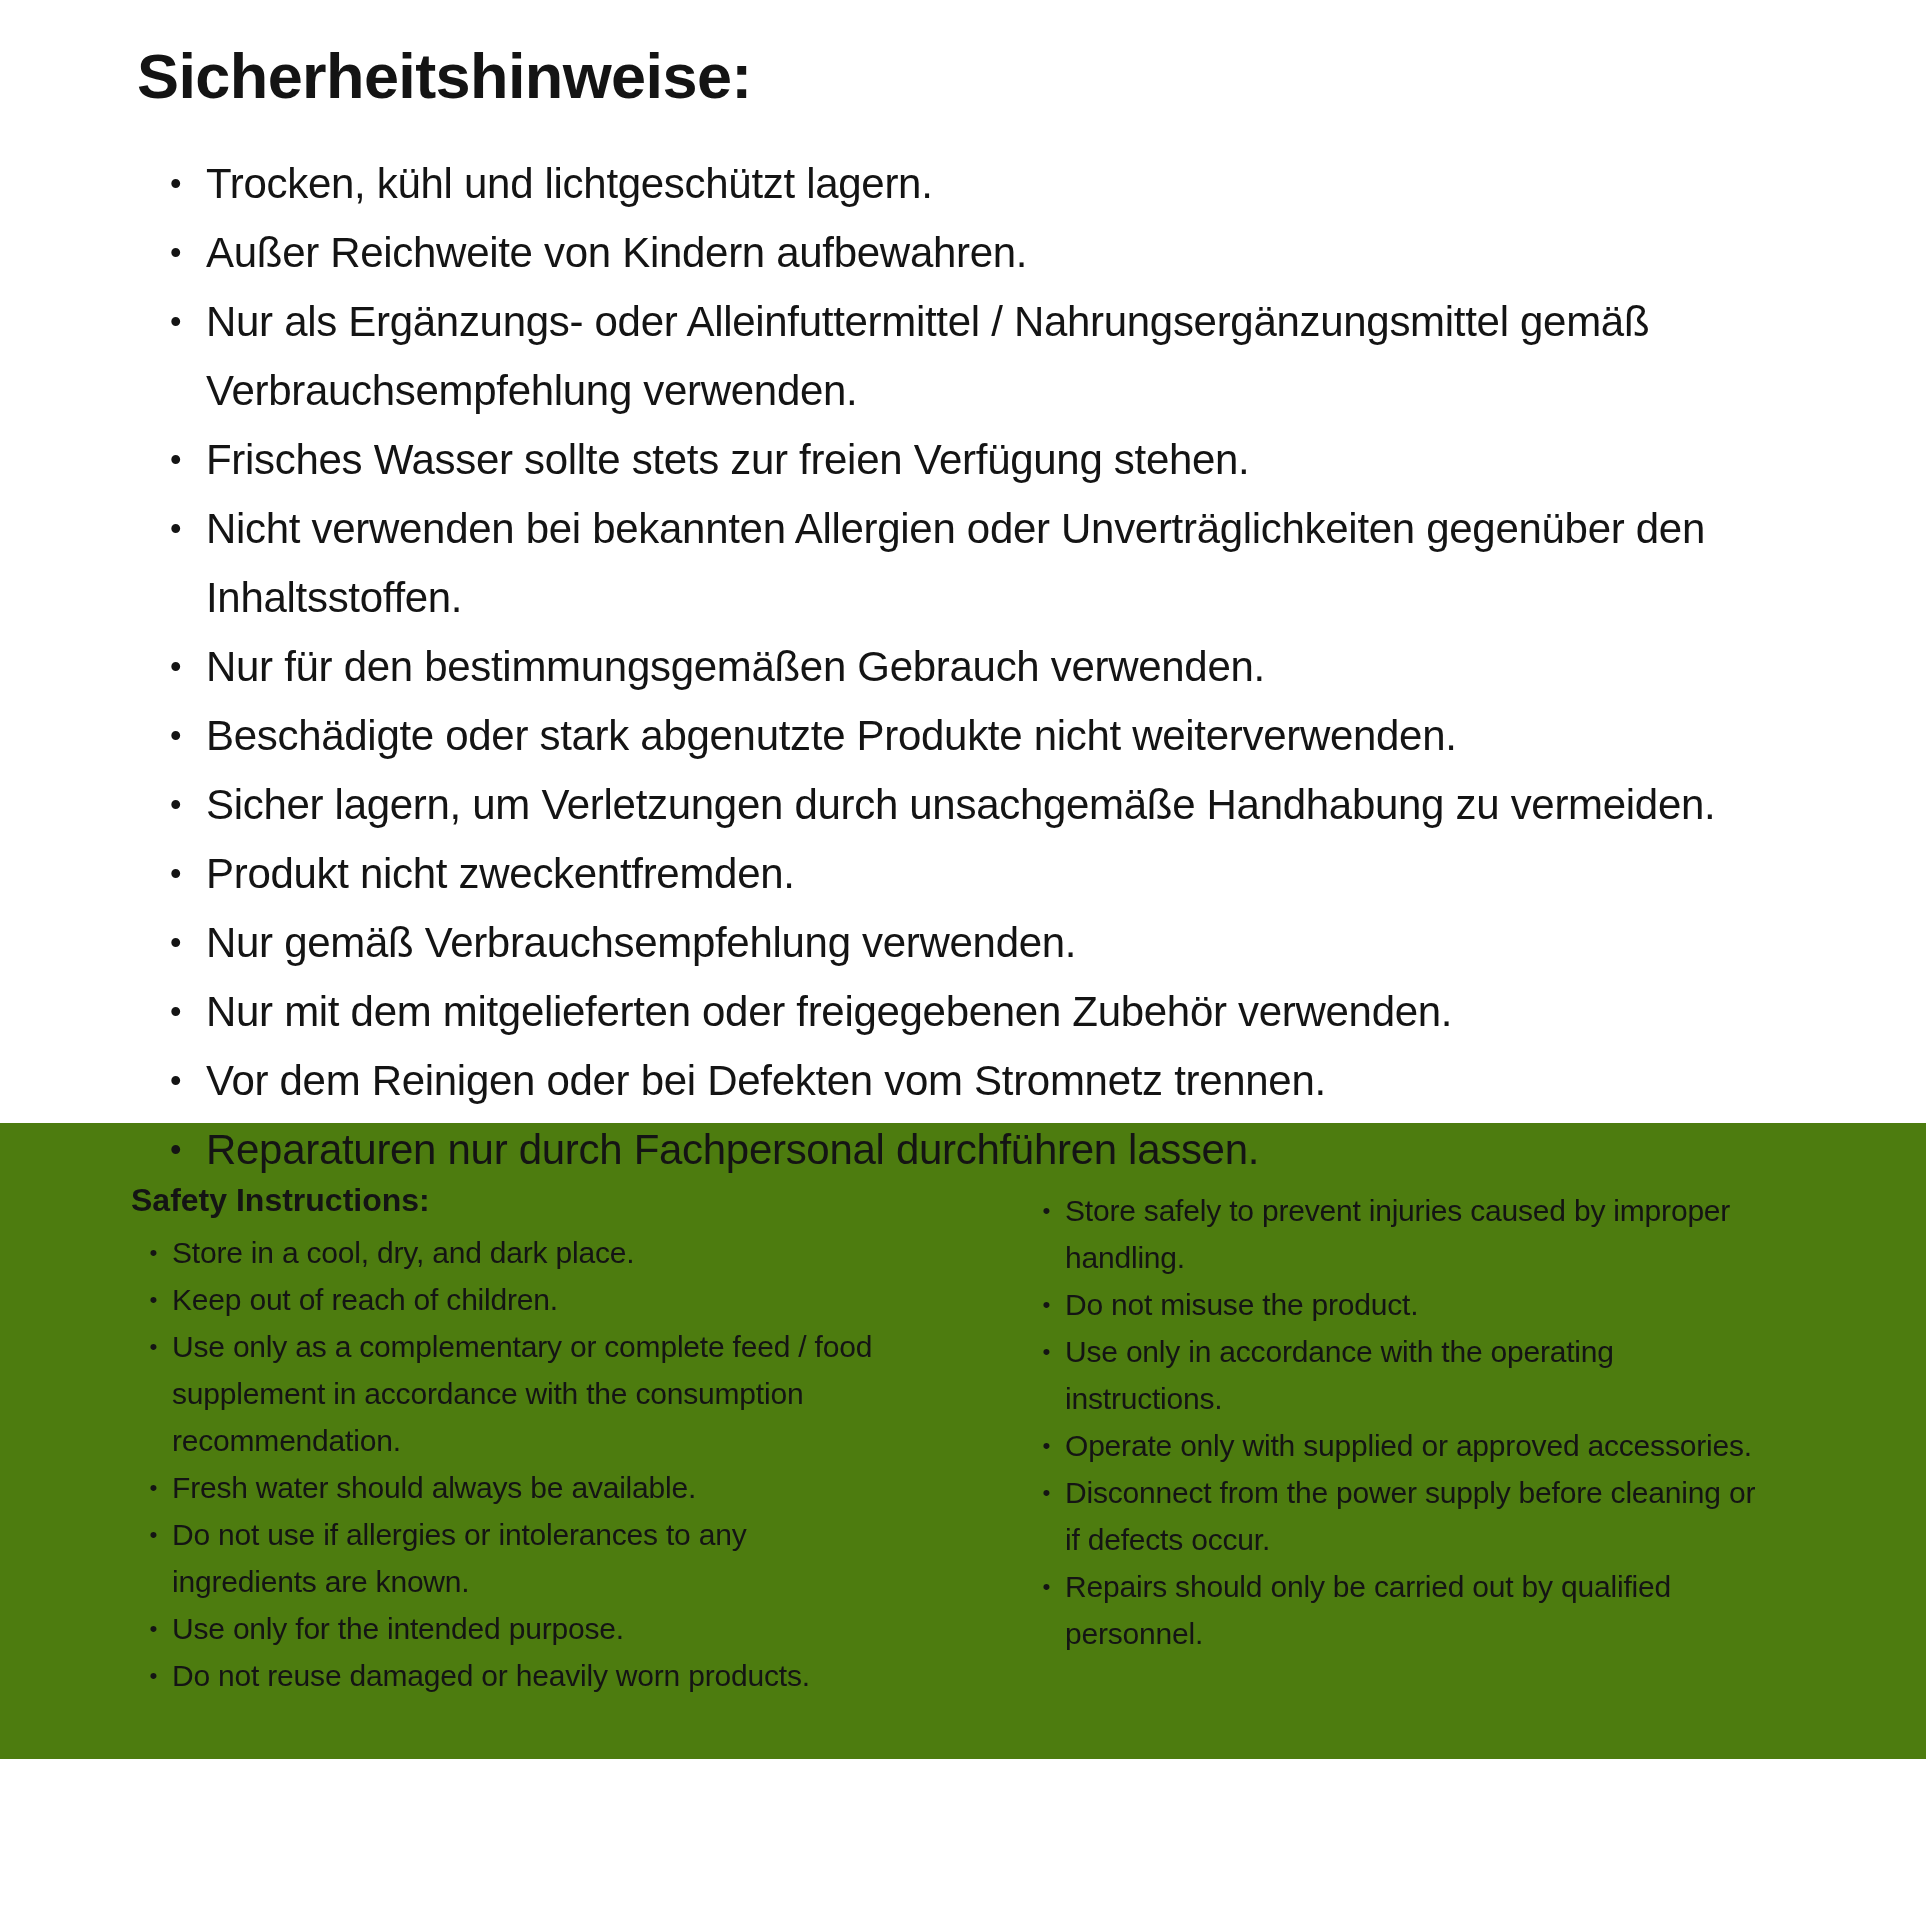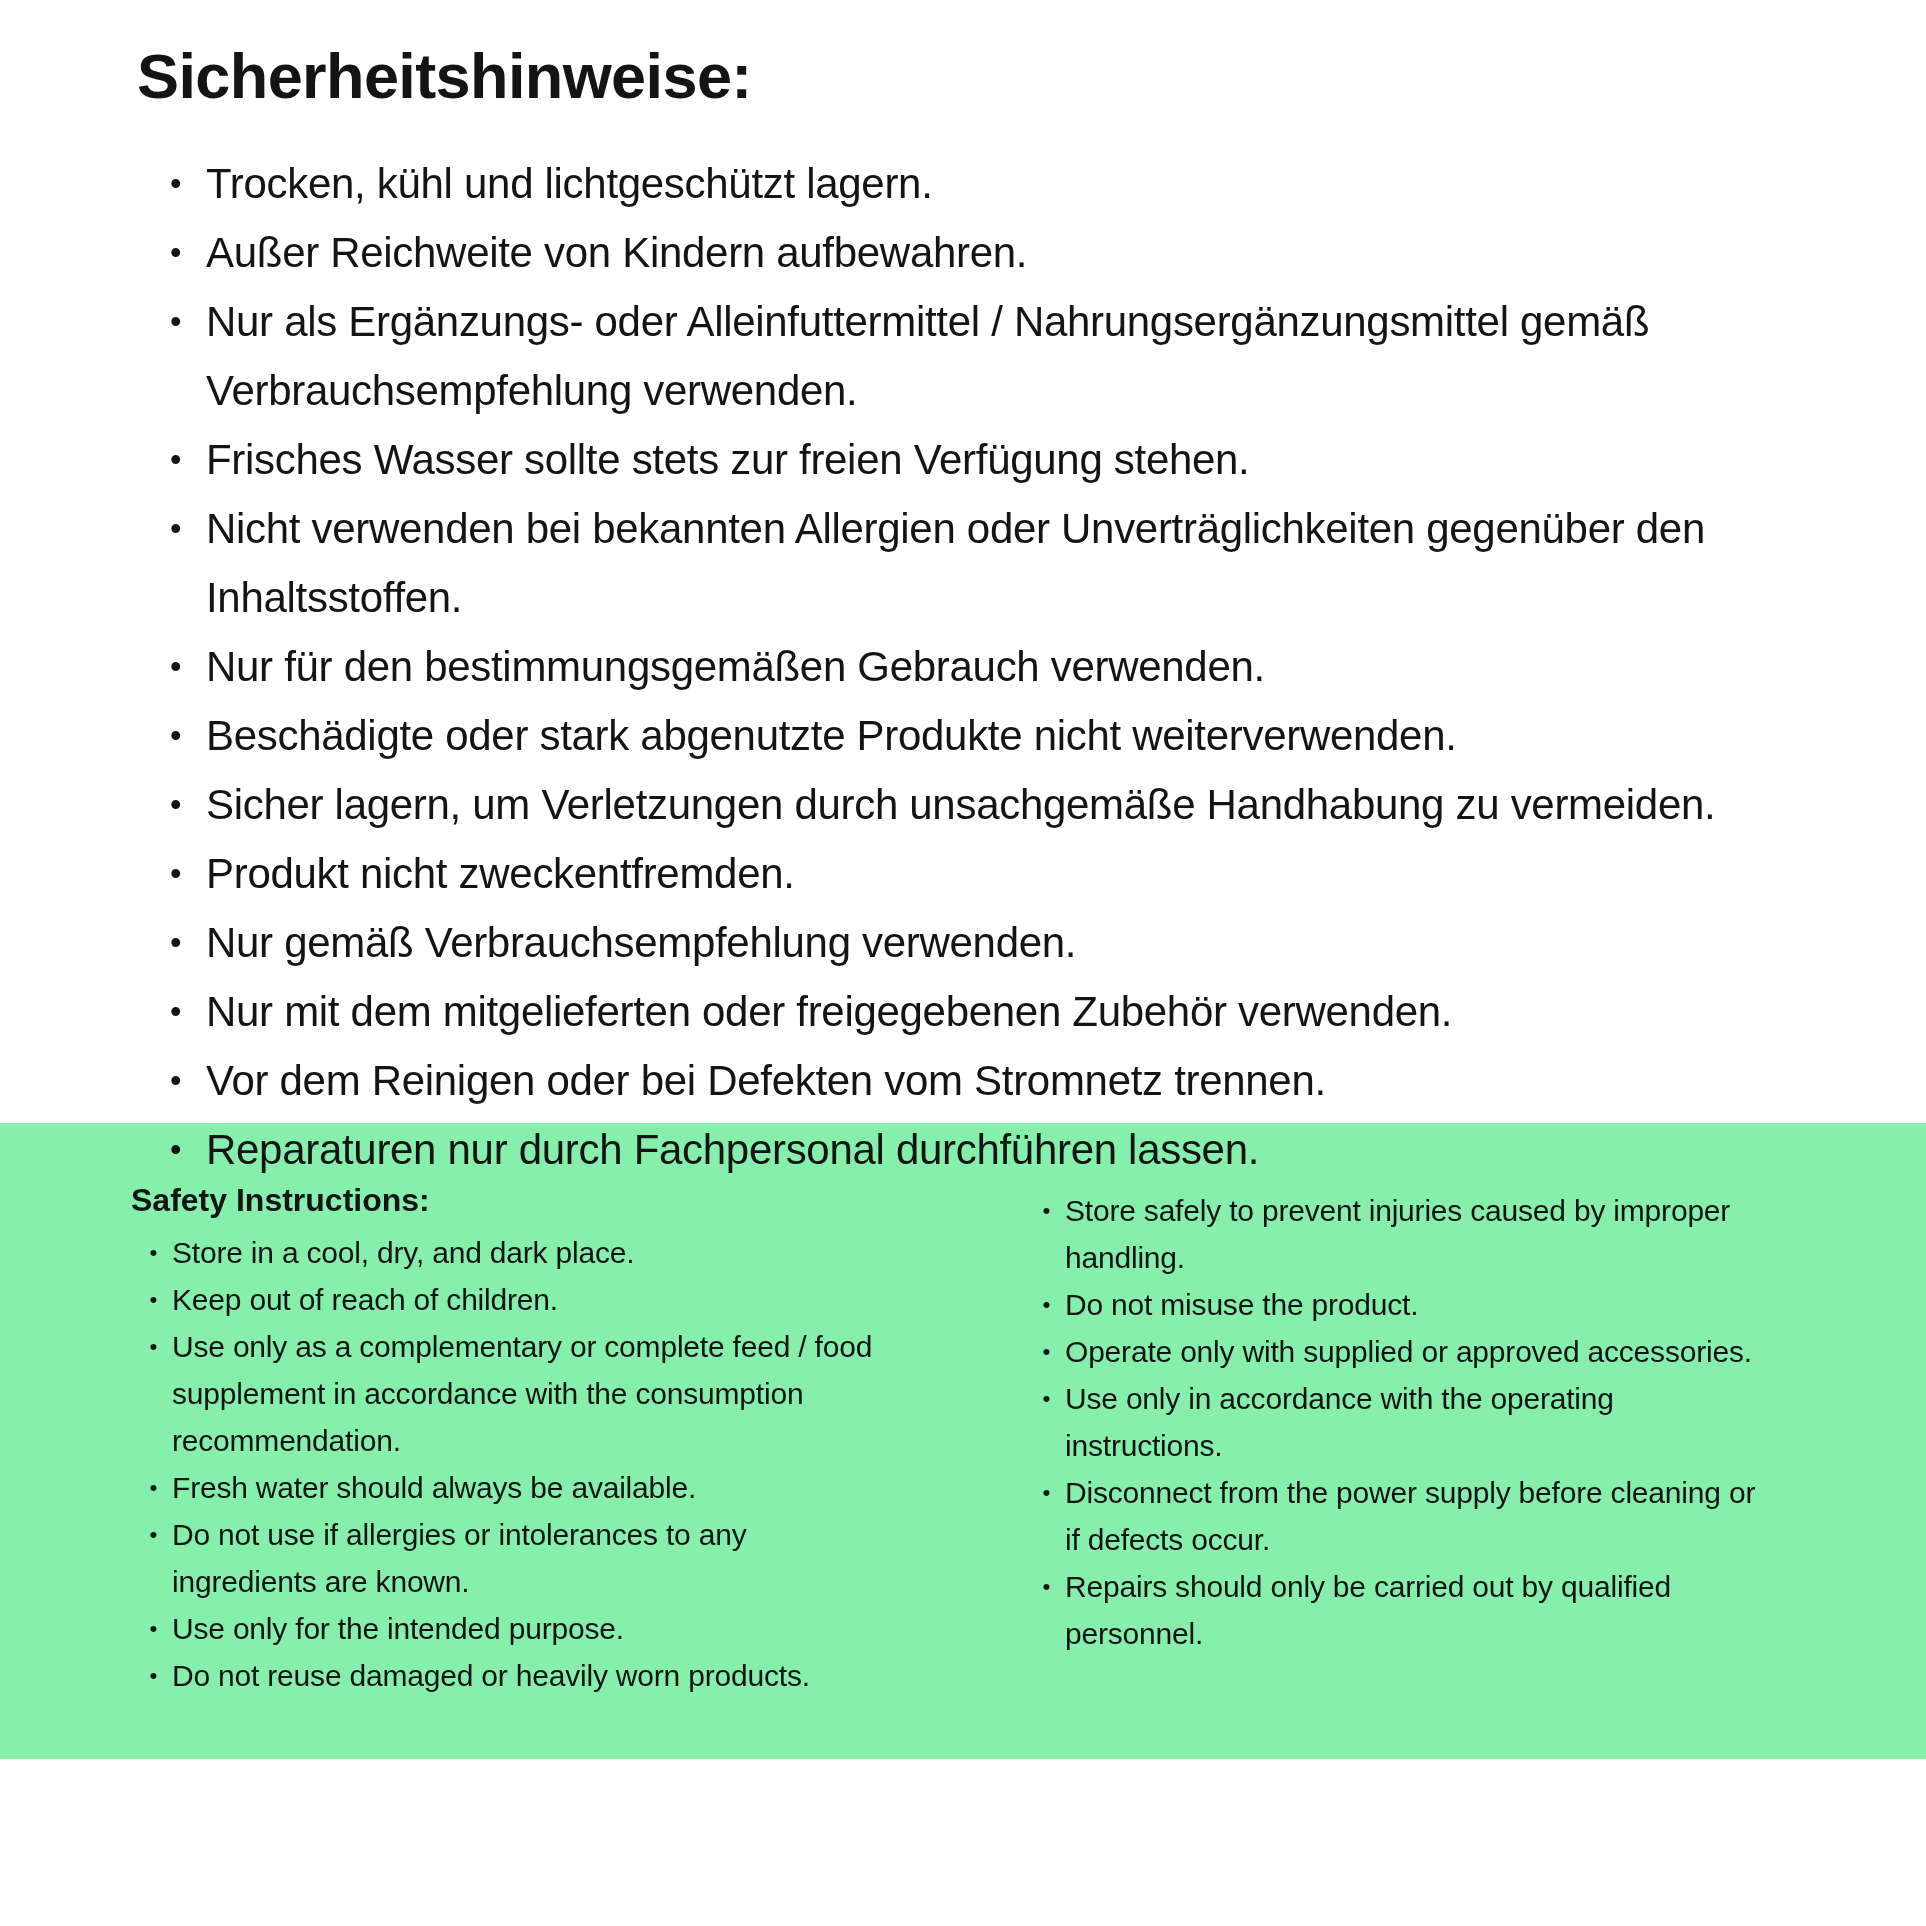--- a/index.html
+++ b/index.html
@@ -52,7 +52,7 @@
   .en-section {
     box-sizing: border-box;
     height: 636px;
-    background: #86efac;
+    background: #4d7c0f;
     padding: 56px 39px 0 131px;
     display: flex;
   }

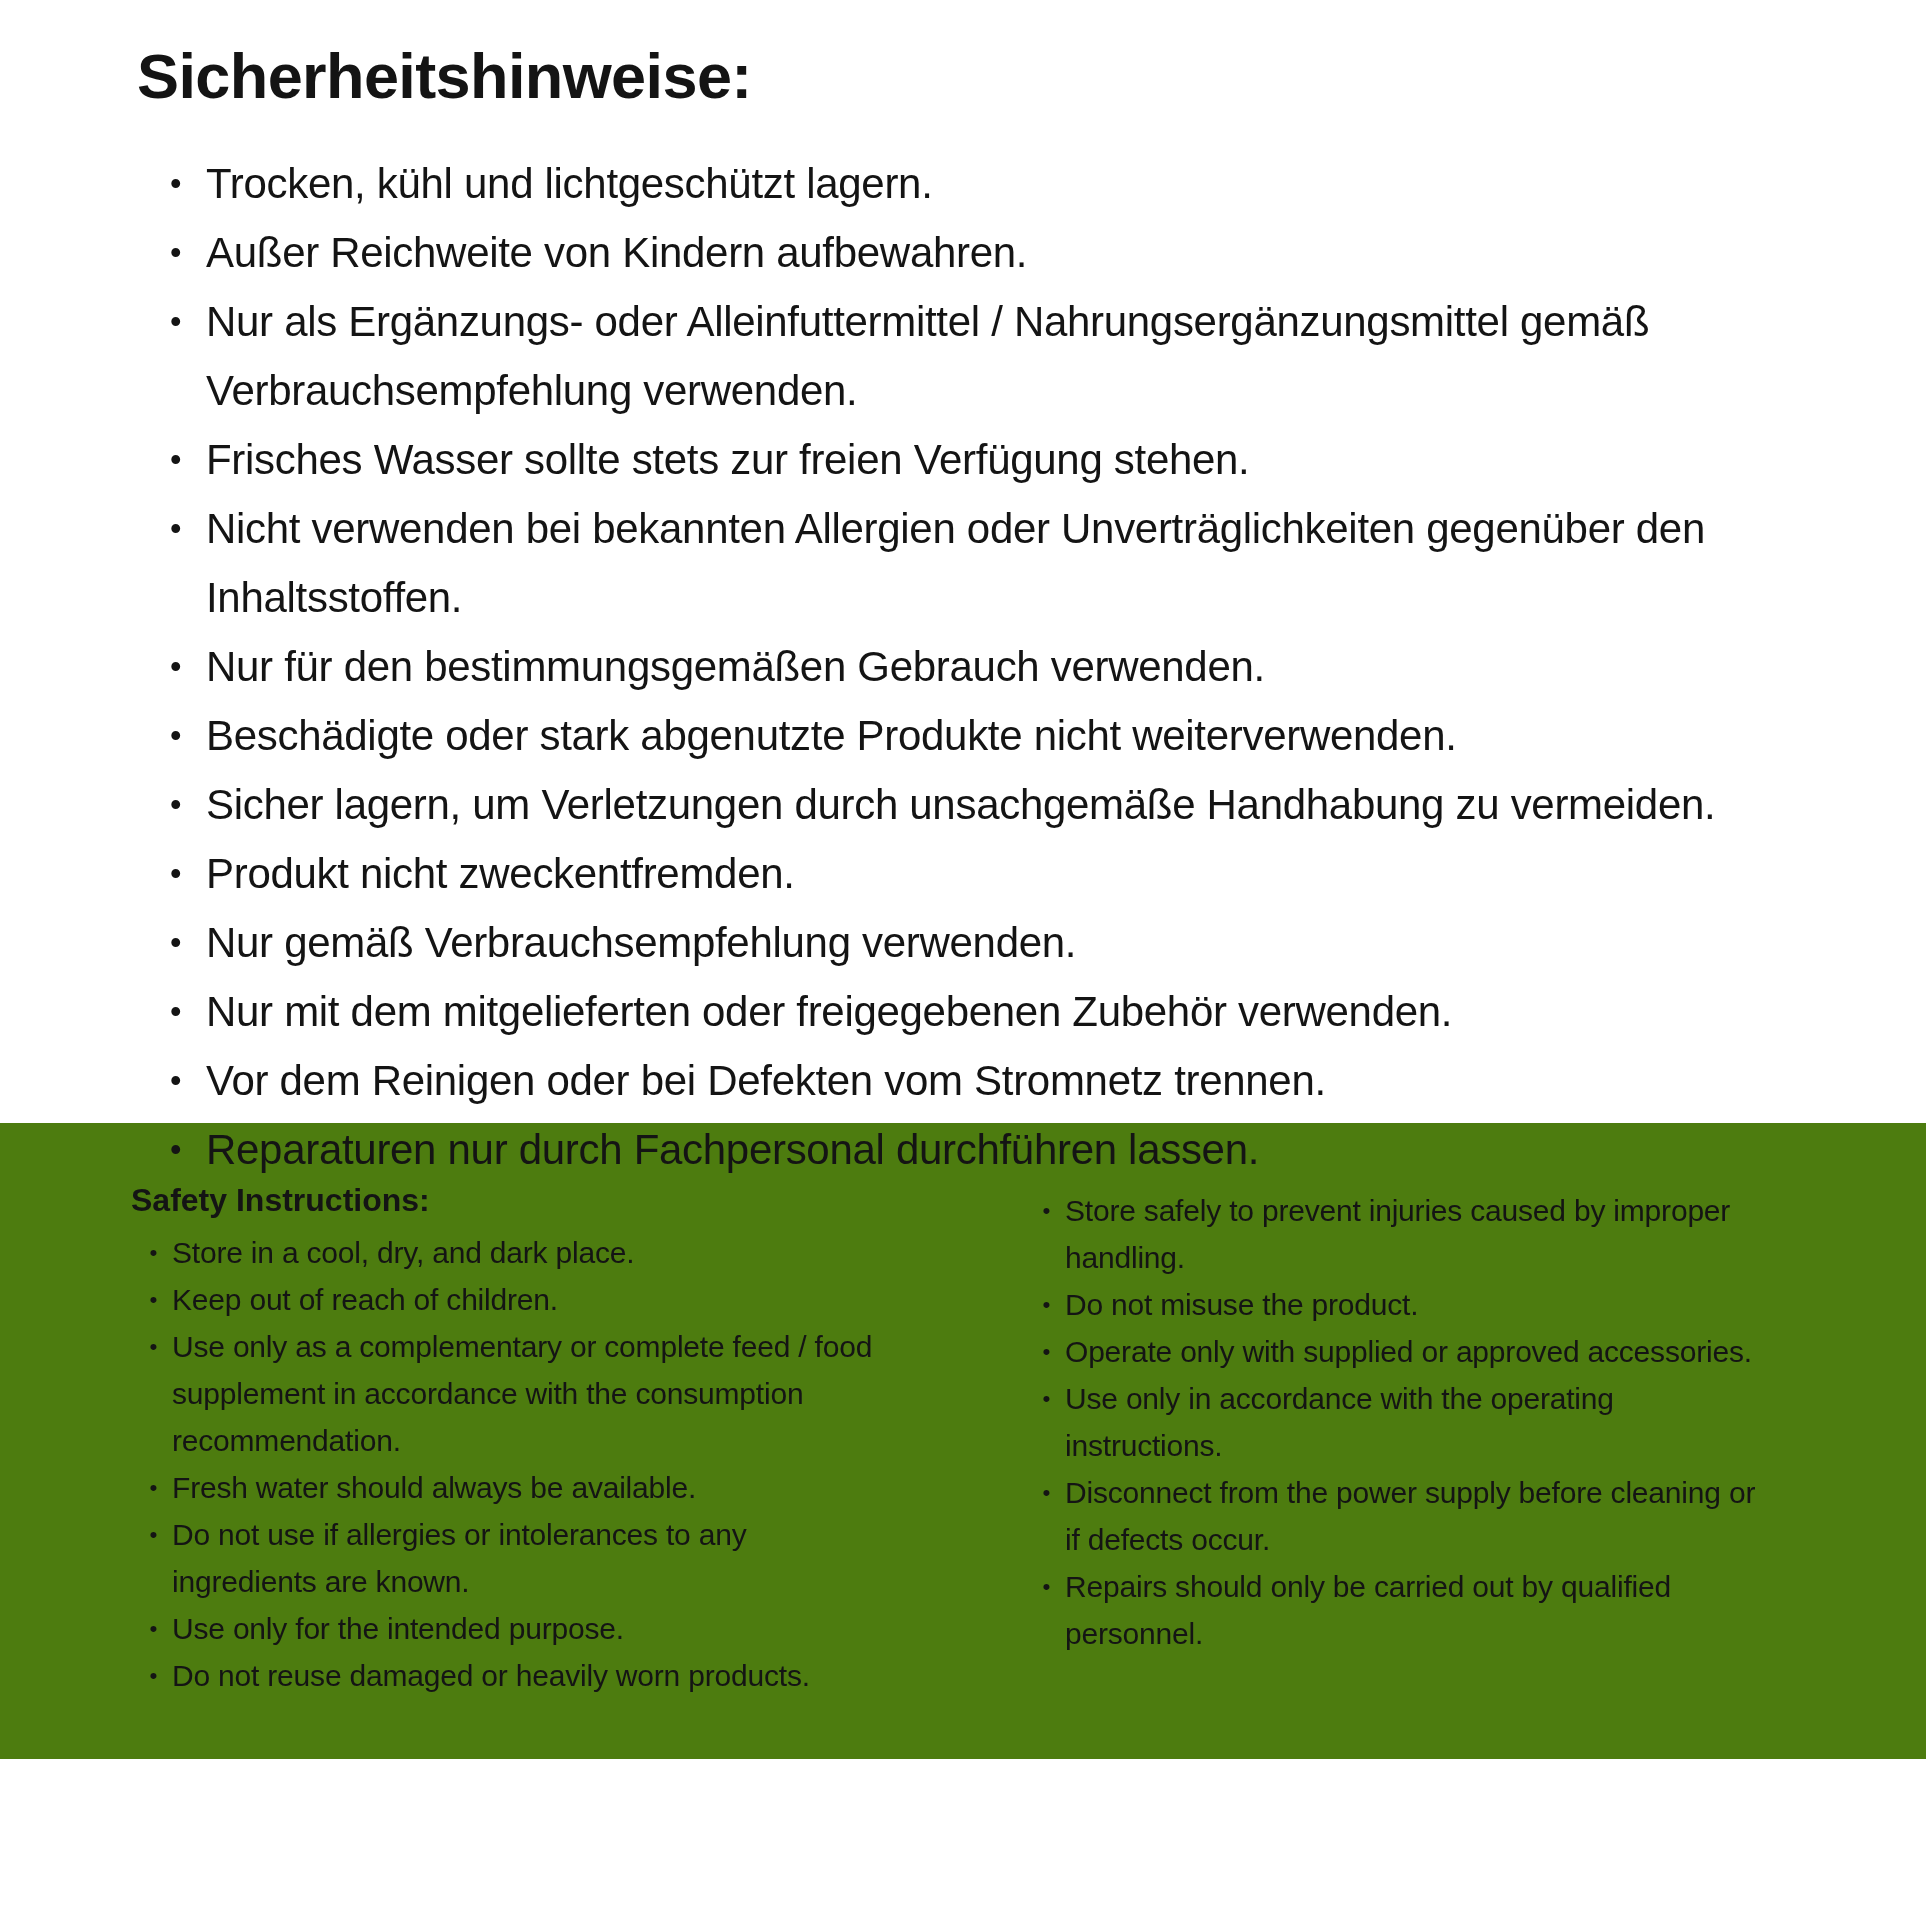--- a/index.html
+++ b/index.html
@@ -139,8 +139,8 @@
       <ul class="en-list en-list-right">
         <li>Store safely to prevent injuries caused by improper handling.</li>
         <li>Do not misuse the product.</li>
+        <li>Use only in accordance with the operating instructions.</li>
         <li>Operate only with supplied or approved accessories.</li>
-        <li>Use only in accordance with the operating instructions.</li>
         <li>Disconnect from the power supply before cleaning or if defects occur.</li>
         <li>Repairs should only be carried out by qualified personnel.</li>
       </ul>

